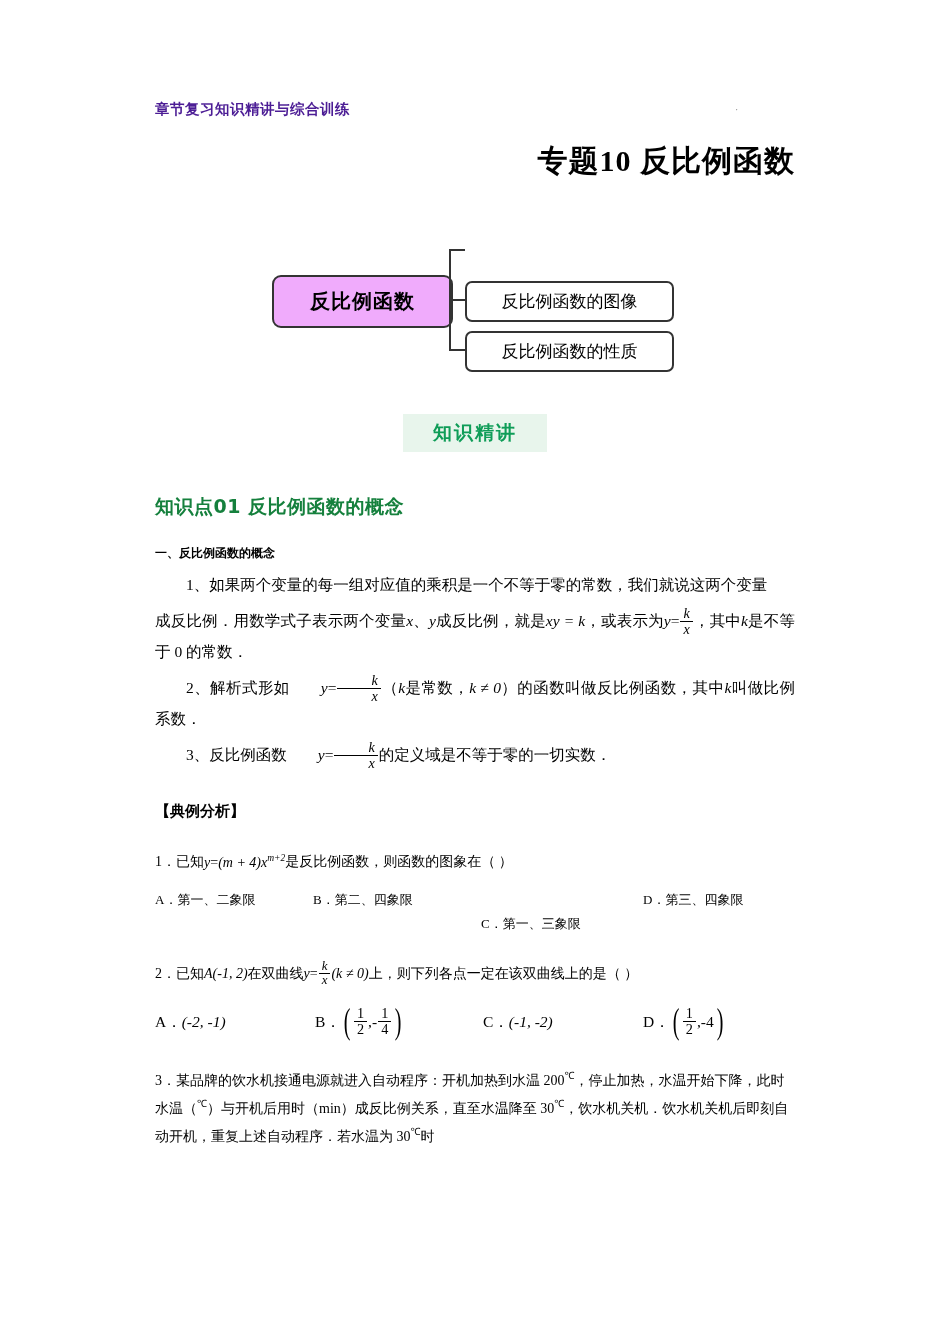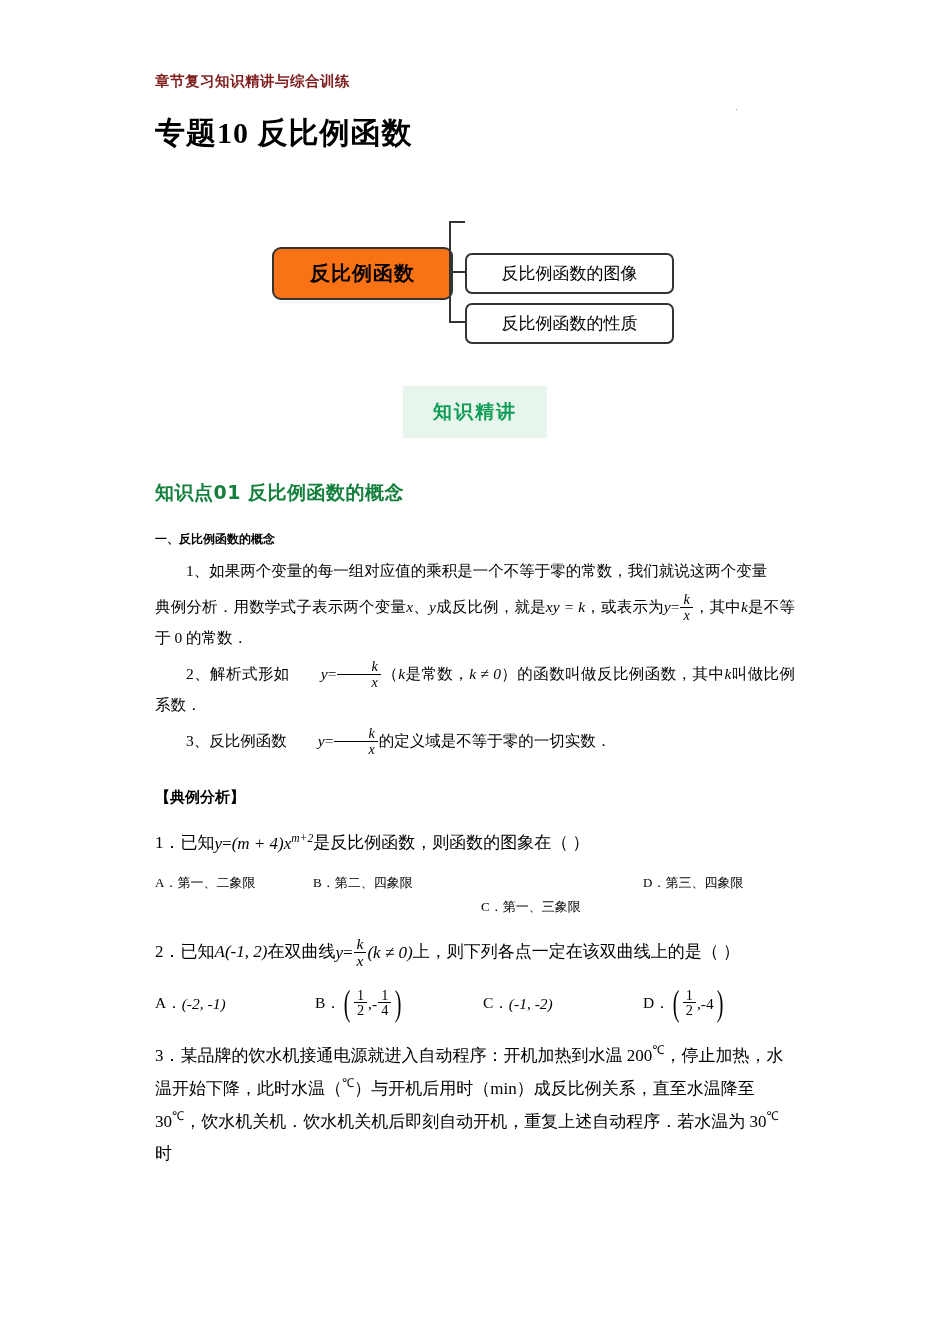--- a/index.html
+++ b/index.html
@@ -37,11 +37,11 @@
     letter-spacing: 1px;
   }
   .kicker {
-    margin-top: 72px;
+    margin-top: 100px;
     font-family: "DejaVu Sans", sans-serif;
     font-weight: bold;
     font-size: 14.5px;
-    color: #7f1d1d;
+    color: #4c1d95;
     letter-spacing: 0.5px;
   }
   .doc-title {

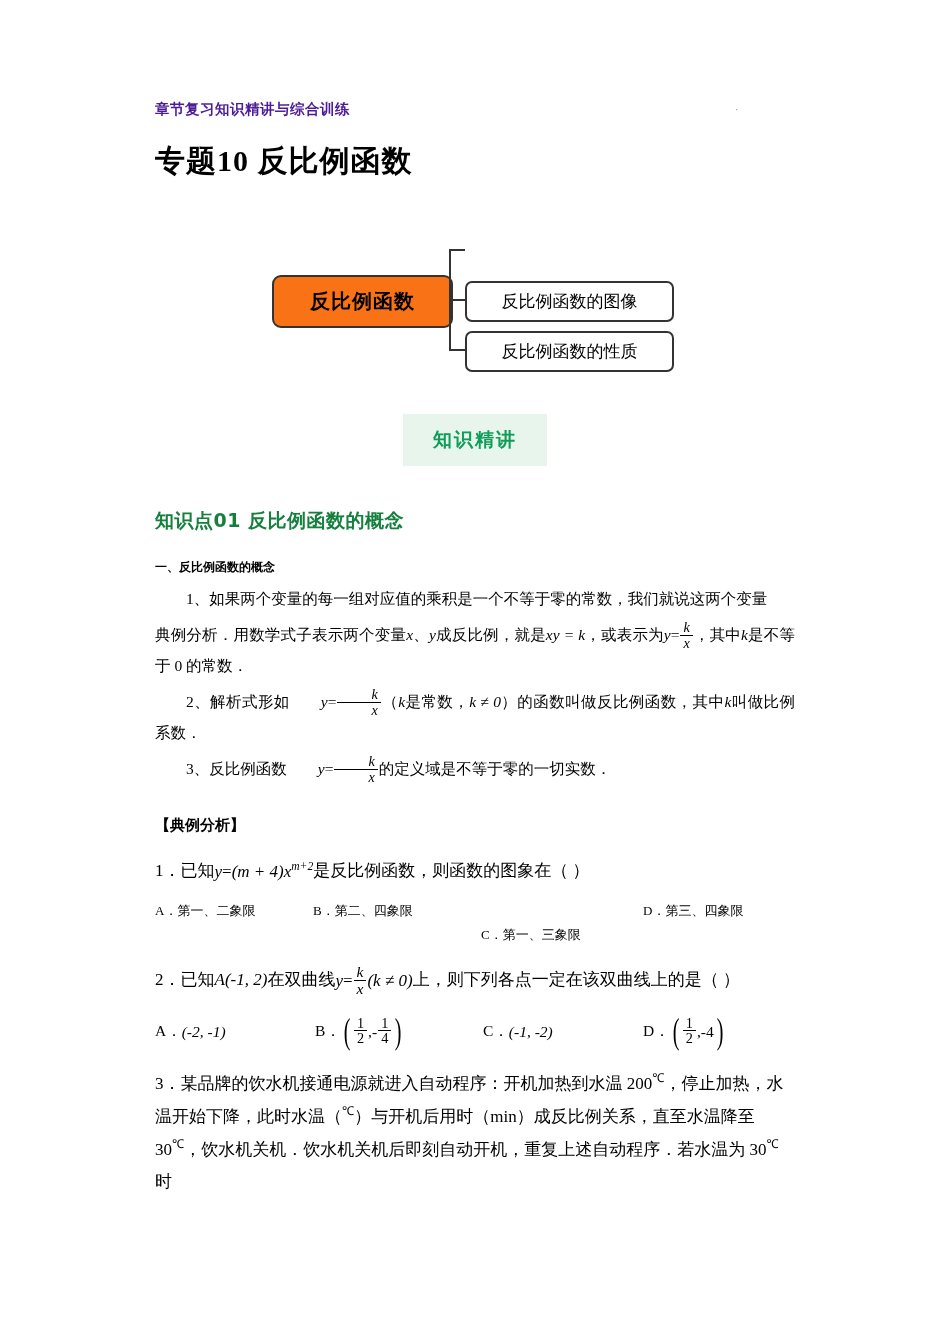--- a/index.html
+++ b/index.html
@@ -46,7 +46,7 @@
   }
   .doc-title {
     margin-top: 22px;
-    text-align: left;
+    text-align: right;
     font-family: "Liberation Serif", serif;
     font-weight: bold;
     font-size: 30px;

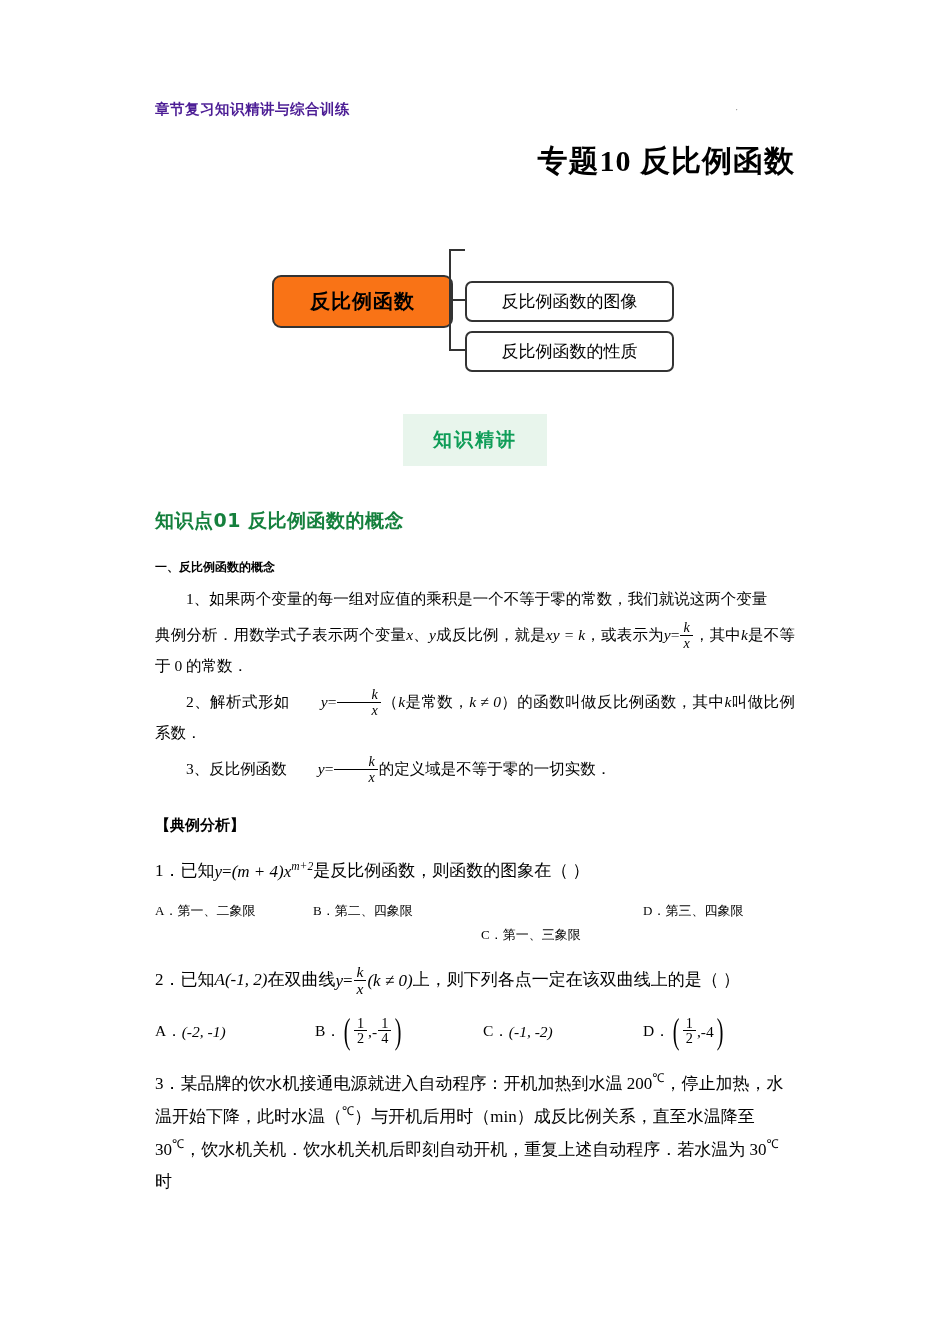--- a/index.html
+++ b/index.html
@@ -67,7 +67,7 @@
     height: 49px;
     border: 2px solid #333;
     border-radius: 9px;
-    background: #f97316;
+    background: #f0abfc;
     display: flex;
     align-items: center;
     justify-content: center;

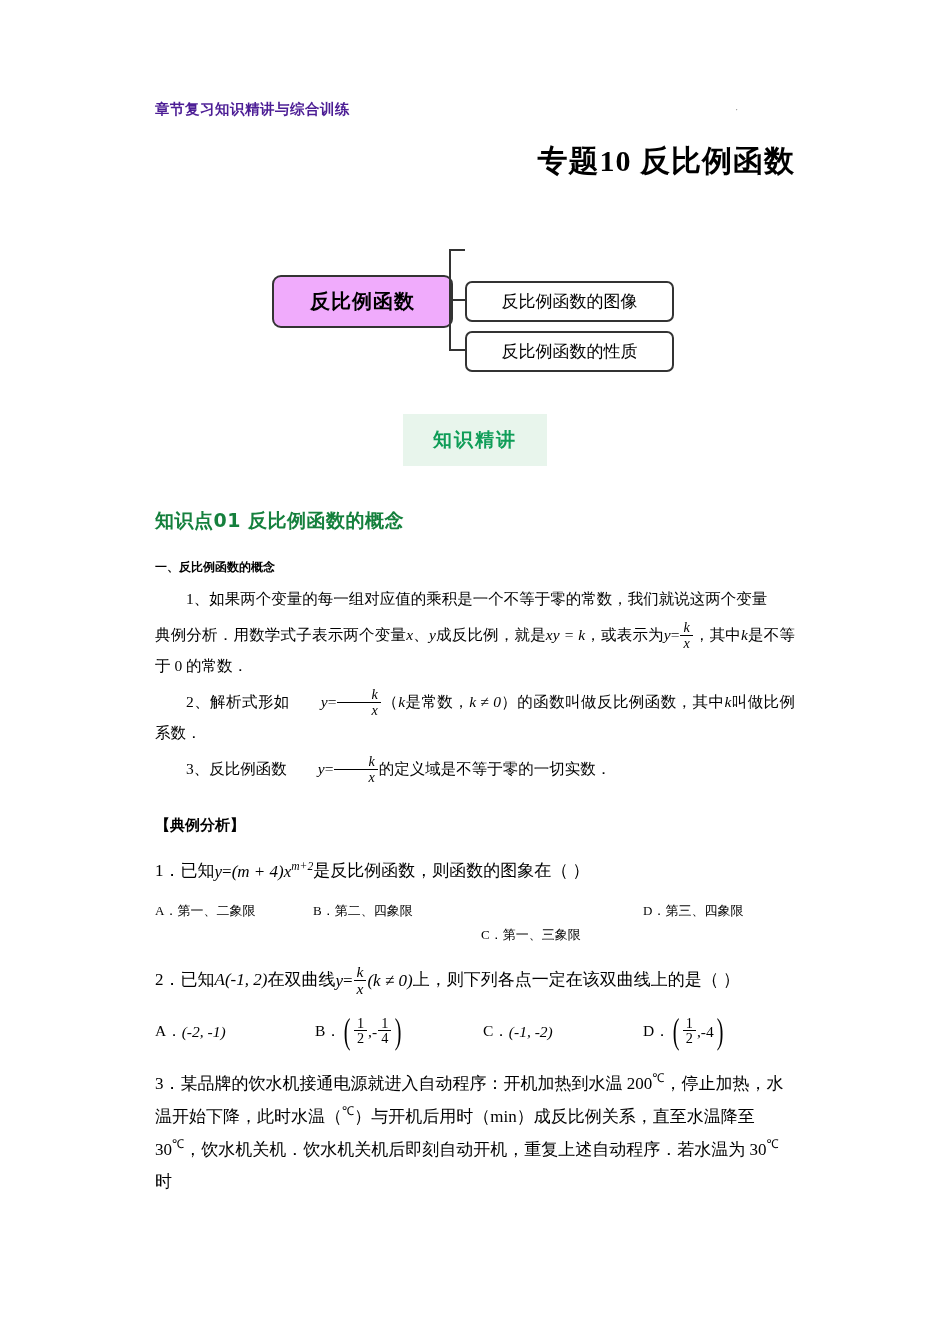--- a/index.html
+++ b/index.html
@@ -132,7 +132,7 @@
     font-family: "DejaVu Sans", sans-serif;
     font-size: 19px;
     font-weight: bold;
-    padding: 13px 30px;
+    padding: 6px 30px;
     letter-spacing: 2px;
   }
 

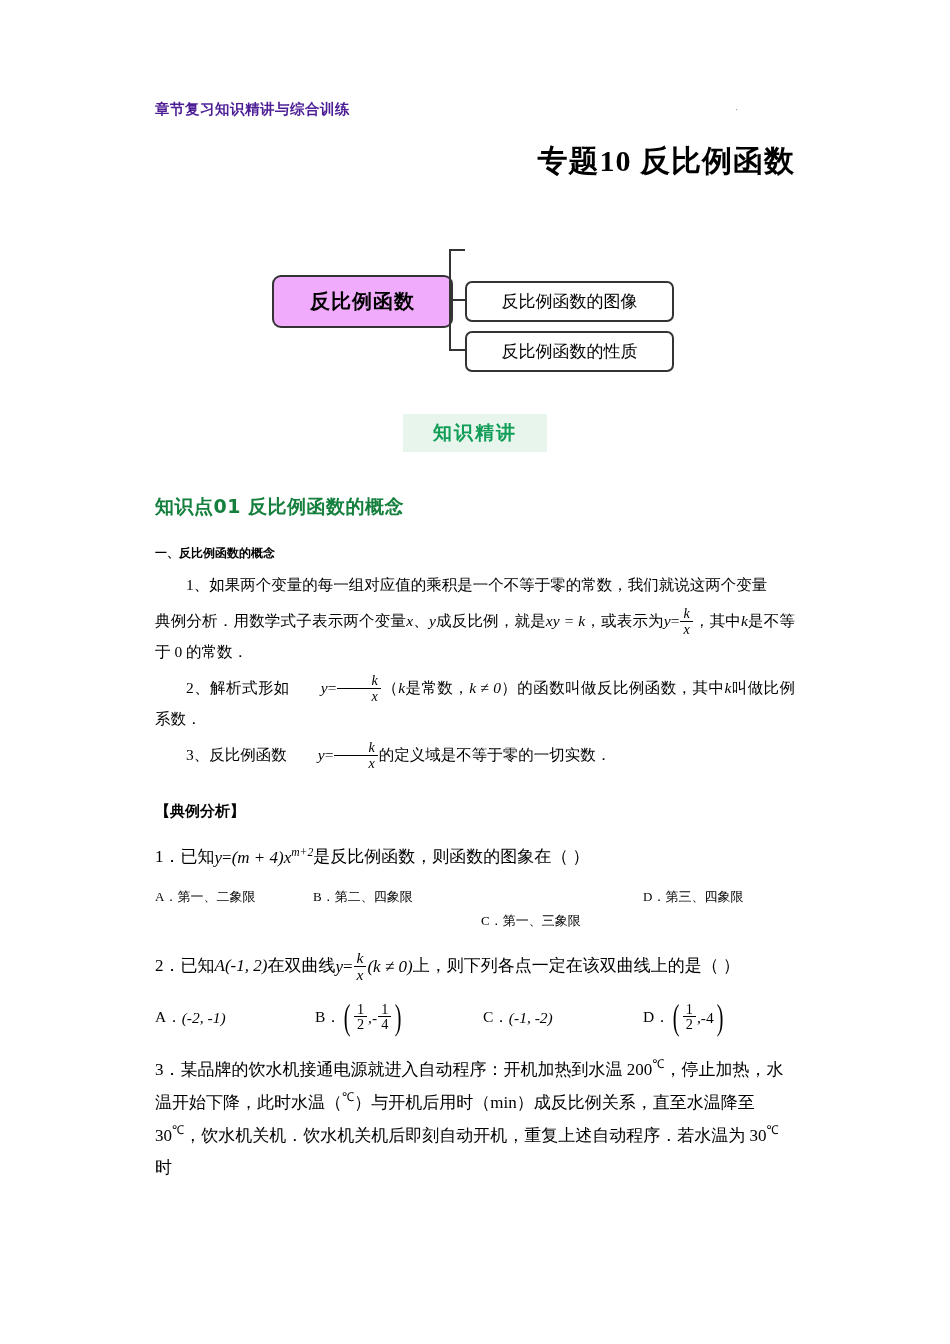--- a/index.html
+++ b/index.html
@@ -260,7 +260,7 @@
     </p>
 
     <p class="body">
-      <span>典例分析．用数学式子表示两个变量</span><span class="m">x</span><span>、</span><span class="m">y</span><span>成反比例，就是</span><span class="m">xy = k</span><span>，或表示为</span><span class="eqline"><span class="m">y</span><span>=</span><span class="frac"><span class="num m">k</span><span class="den m">x</span></span></span><span>，其中</span><span class="m">k</span><span>是不等于 0 的常数．</span>
+      <span>成反比例．用数学式子表示两个变量</span><span class="m">x</span><span>、</span><span class="m">y</span><span>成反比例，就是</span><span class="m">xy = k</span><span>，或表示为</span><span class="eqline"><span class="m">y</span><span>=</span><span class="frac"><span class="num m">k</span><span class="den m">x</span></span></span><span>，其中</span><span class="m">k</span><span>是不等于 0 的常数．</span>
     </p>
 
     <p class="body indent">

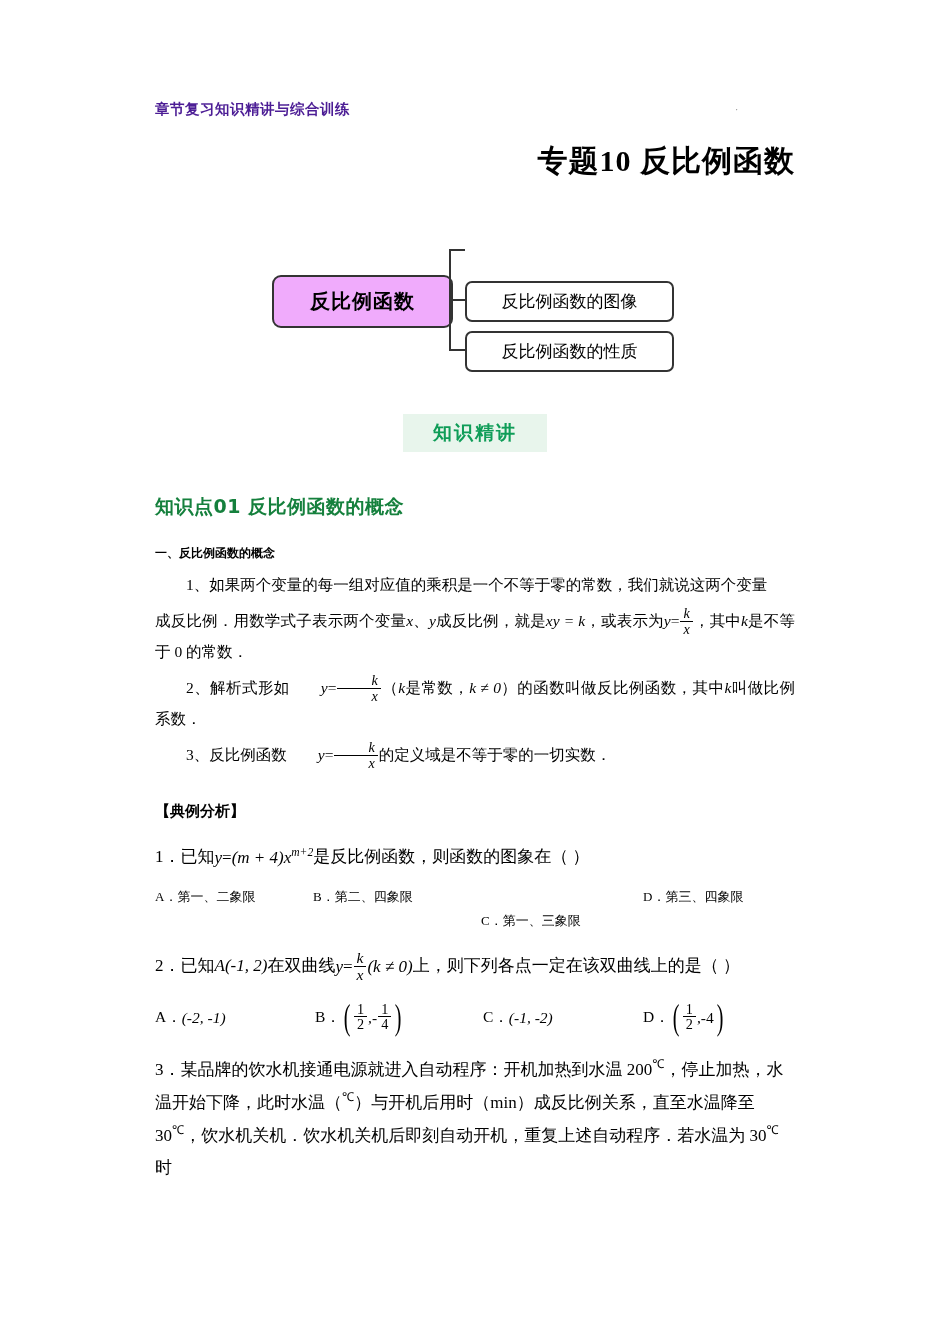--- a/index.html
+++ b/index.html
@@ -168,8 +168,8 @@
   }
 
   .q {
-    margin-top: 20px;
-    font-size: 17px;
+    margin-top: 28px;
+    font-size: 14px;
     line-height: 1.9;
   }
   .opts {

